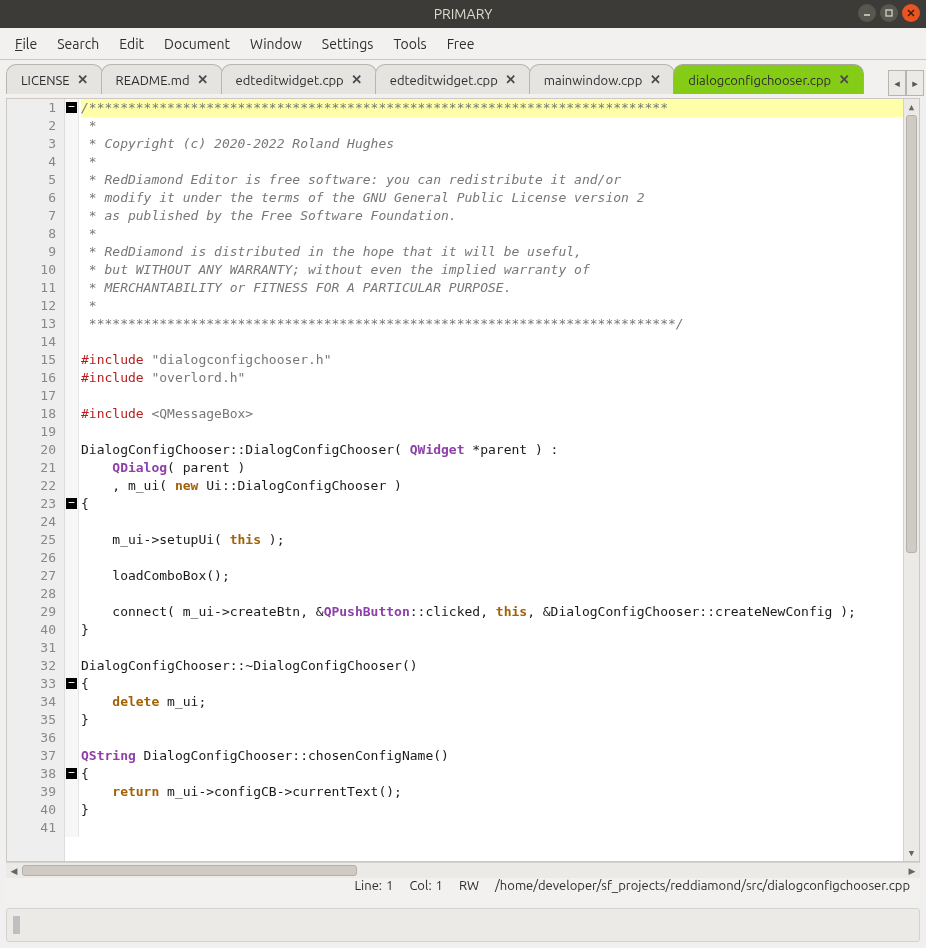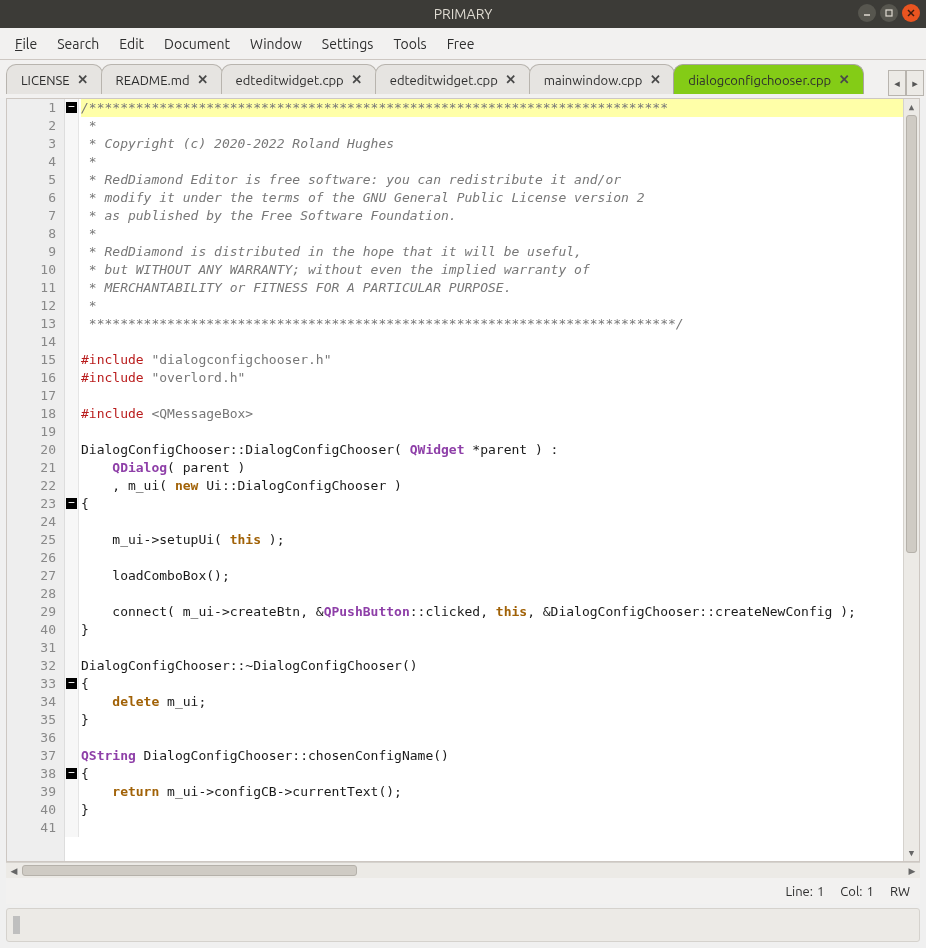--- a/index.html
+++ b/index.html
@@ -210,7 +210,6 @@
   .statusbar {
     height:26px;
     display:flex;
-    align-items:center;
     padding: 0 10px;
     font-size:13px;
     color:#2e2e2e;

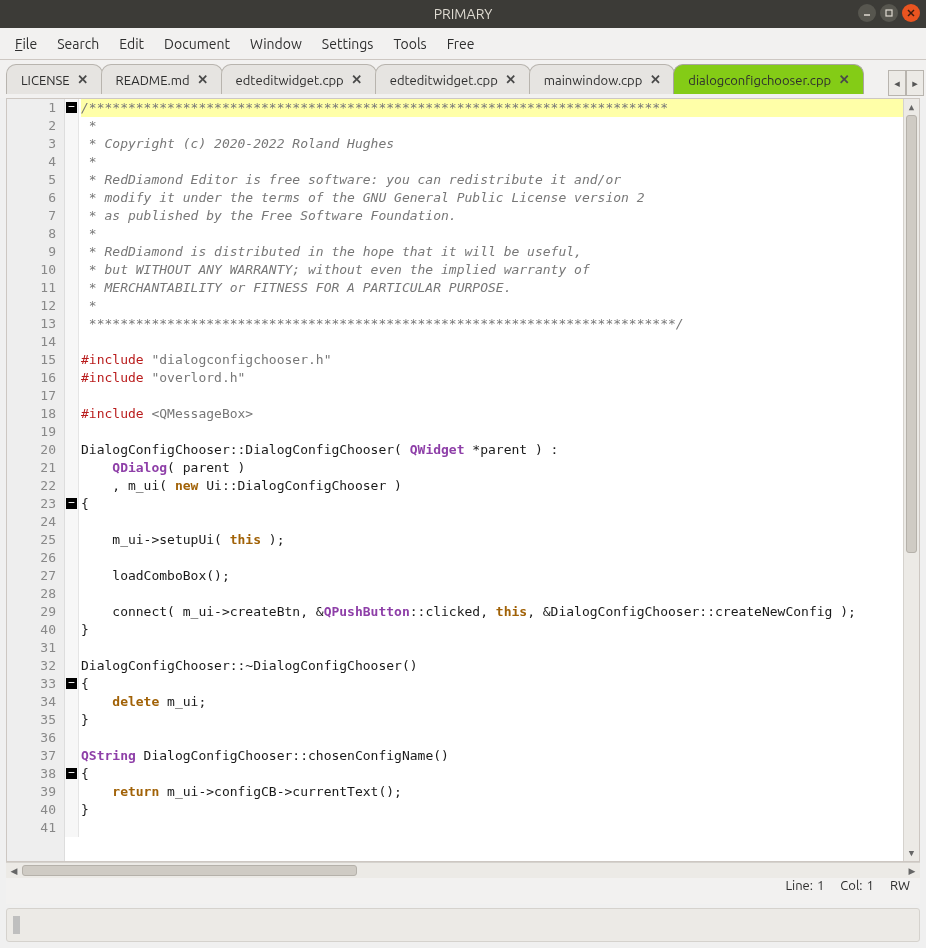--- a/index.html
+++ b/index.html
@@ -380,6 +380,7 @@
   <span>Col:</span>
   <span style="margin-left:-12px">1</span>
   <span>RW</span>
+  <span>/home/developer/sf_projects/reddiamond/src/dialogconfigchooser.cpp</span>
 </div>
 
 <div class="commandbar">

